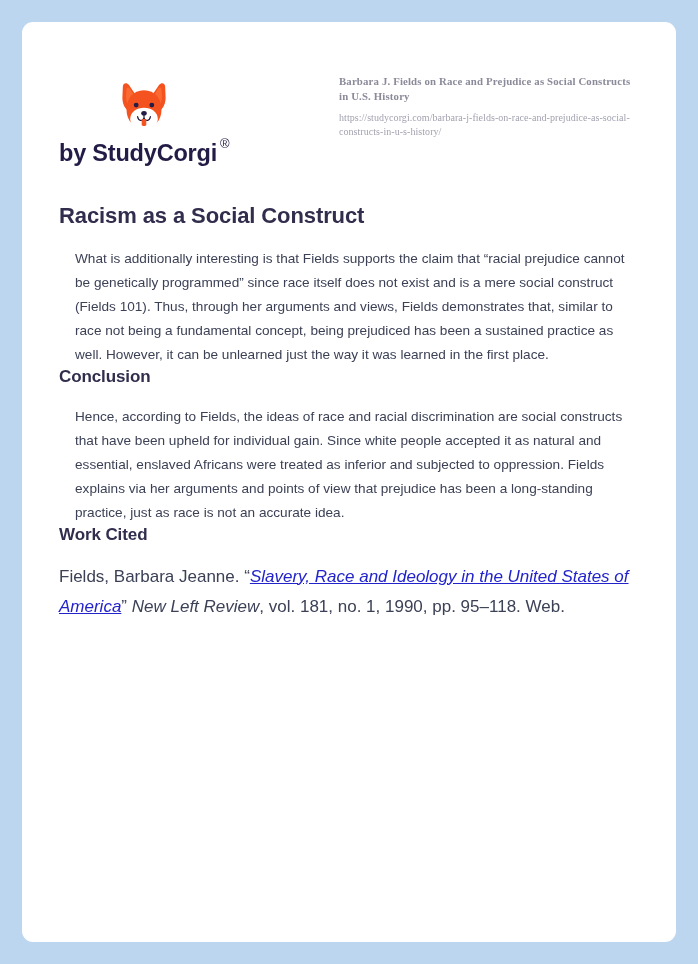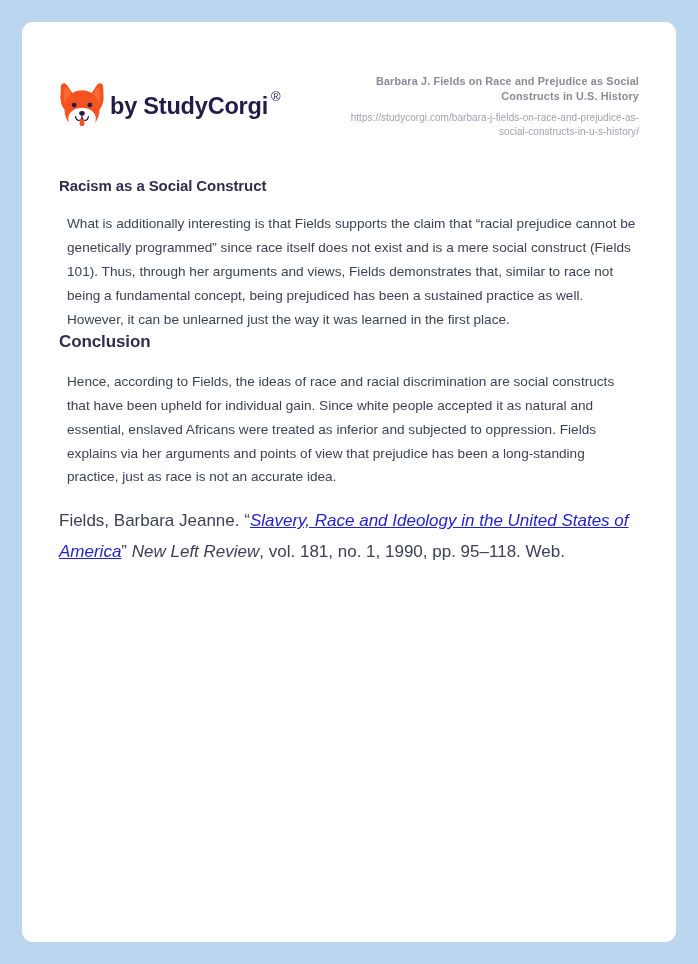--- a/index.html
+++ b/index.html
@@ -67,9 +67,10 @@
     top: -4px;
   }
   .header-meta {
-    text-align: right;
+    text-align: left;
     padding-top: 6px;
     max-width: 300px;
+    font-family: Liberation Serif, serif;
   }
   .doc-title {
     font-size: 10.8px;

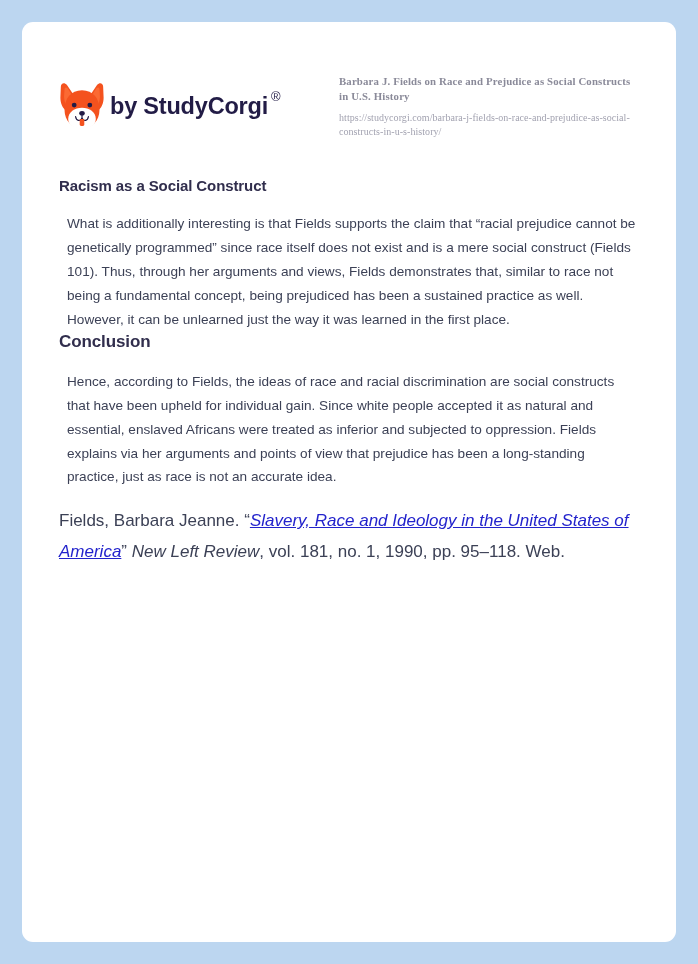--- a/index.html
+++ b/index.html
@@ -40,8 +40,9 @@
   .brand {
     display: flex;
     align-items: center;
-    gap: 5px;
+    gap: 11px;
     padding-top: 14px;
+    flex-direction: column;
   }
   .corgi {
     width: 46px;

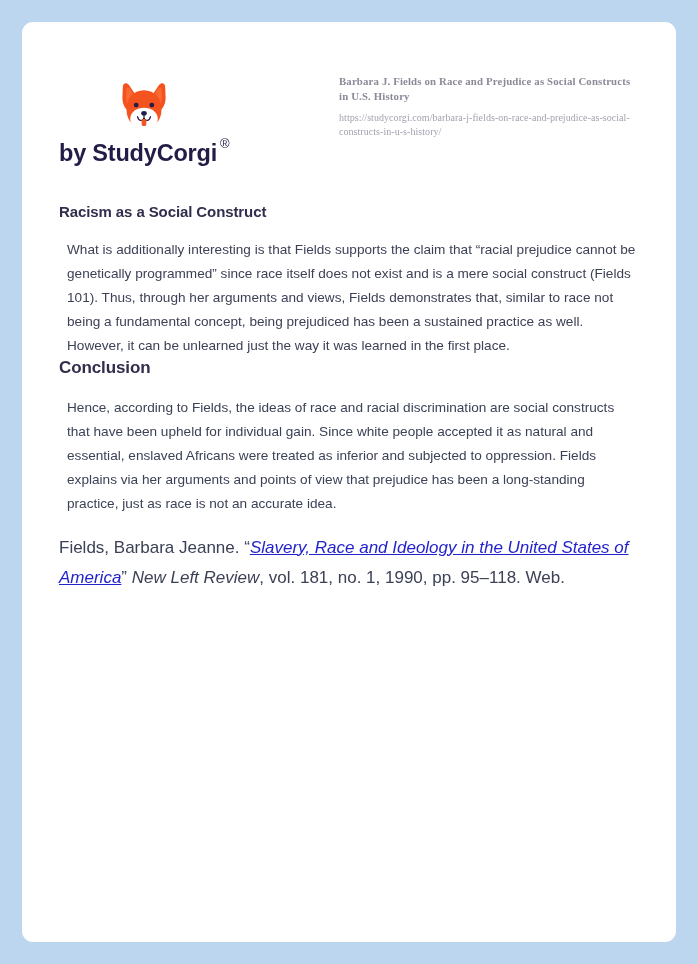--- a/index.html
+++ b/index.html
@@ -93,7 +93,7 @@
     padding-top: 38px;
   }
   h2.sec-head {
-    font-size: 15px;
+    font-size: 22px;
     font-weight: bold;
     color: #312e4d;
     margin: 0;

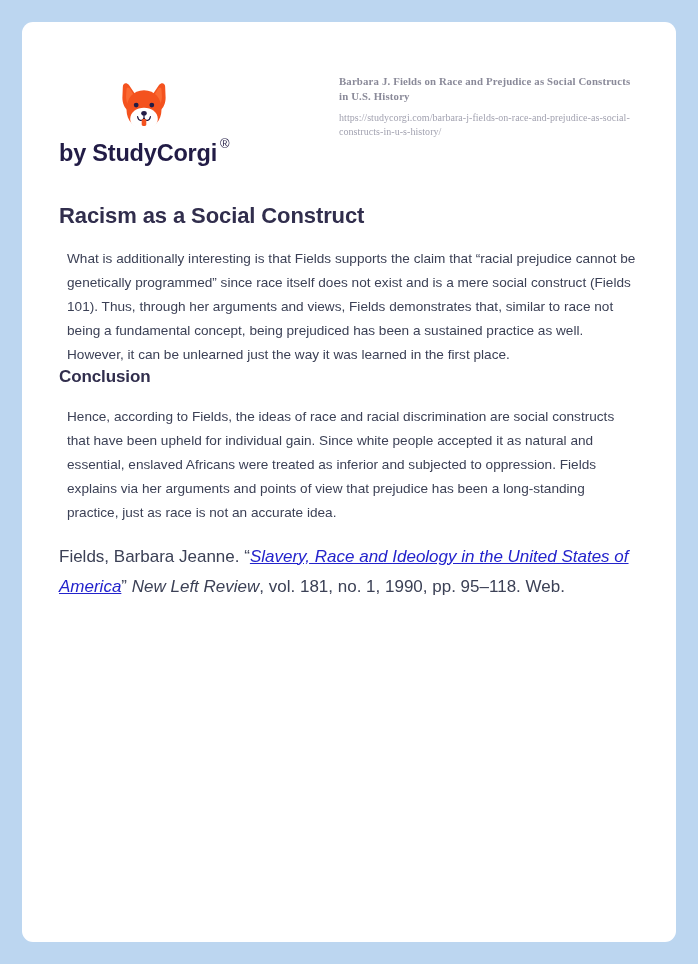--- a/index.html
+++ b/index.html
@@ -106,7 +106,7 @@
     font-size: 13.6px;
     color: #3c4156;
     line-height: 1.76;
-    margin: 18px 0 0 8px;
+    margin: 18px 0 0 16px;
     letter-spacing: 0.01px;
   }
   .sec-gap {

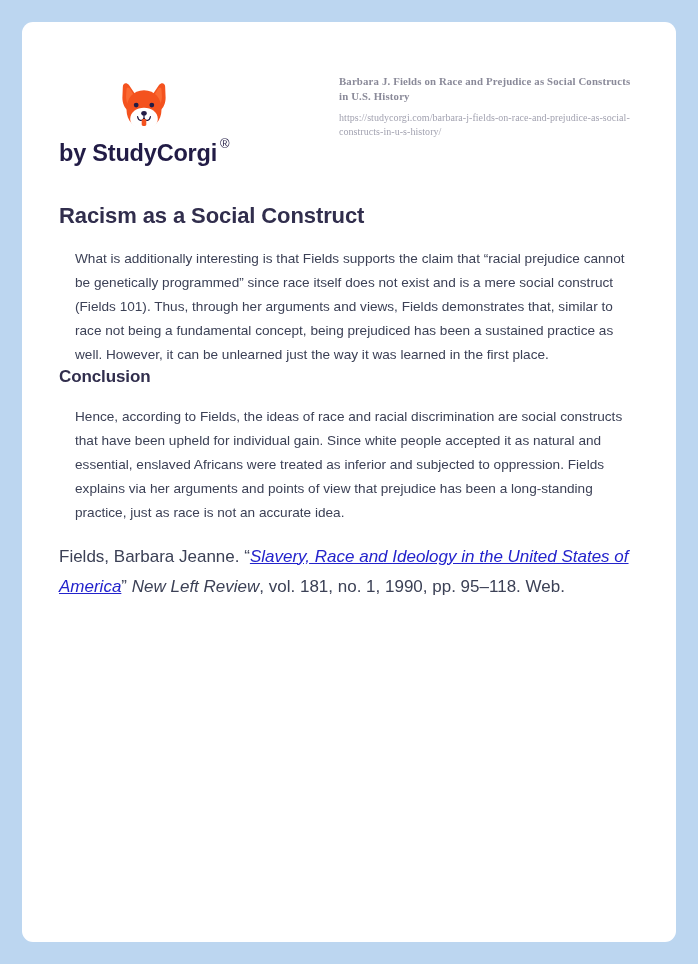--- a/index.html
+++ b/index.html
@@ -179,6 +179,7 @@
       <h2 class="sec-head sub sec-gap">Conclusion</h2>
       <p class="para">Hence, according to Fields, the ideas of race and racial discrimination are social constructs that have been upheld for individual gain. Since white people accepted it as natural and essential, enslaved Africans were treated as inferior and subjected to oppression. Fields explains via her arguments and points of view that prejudice has been a long-standing practice, just as race is not an accurate idea.</p>
 
+      <h2 class="sec-head sub sec-gap">Work Cited</h2>
       <p class="cite"><span>Fields, Barbara Jeanne. </span><span>“</span><a href="#">Slavery, Race and Ideology in the United States of America</a><span>” </span><em>New Left Review</em><span>, vol. 181, no. 1, 1990, pp. 95–118. Web.</span></p>
 
     </div>

